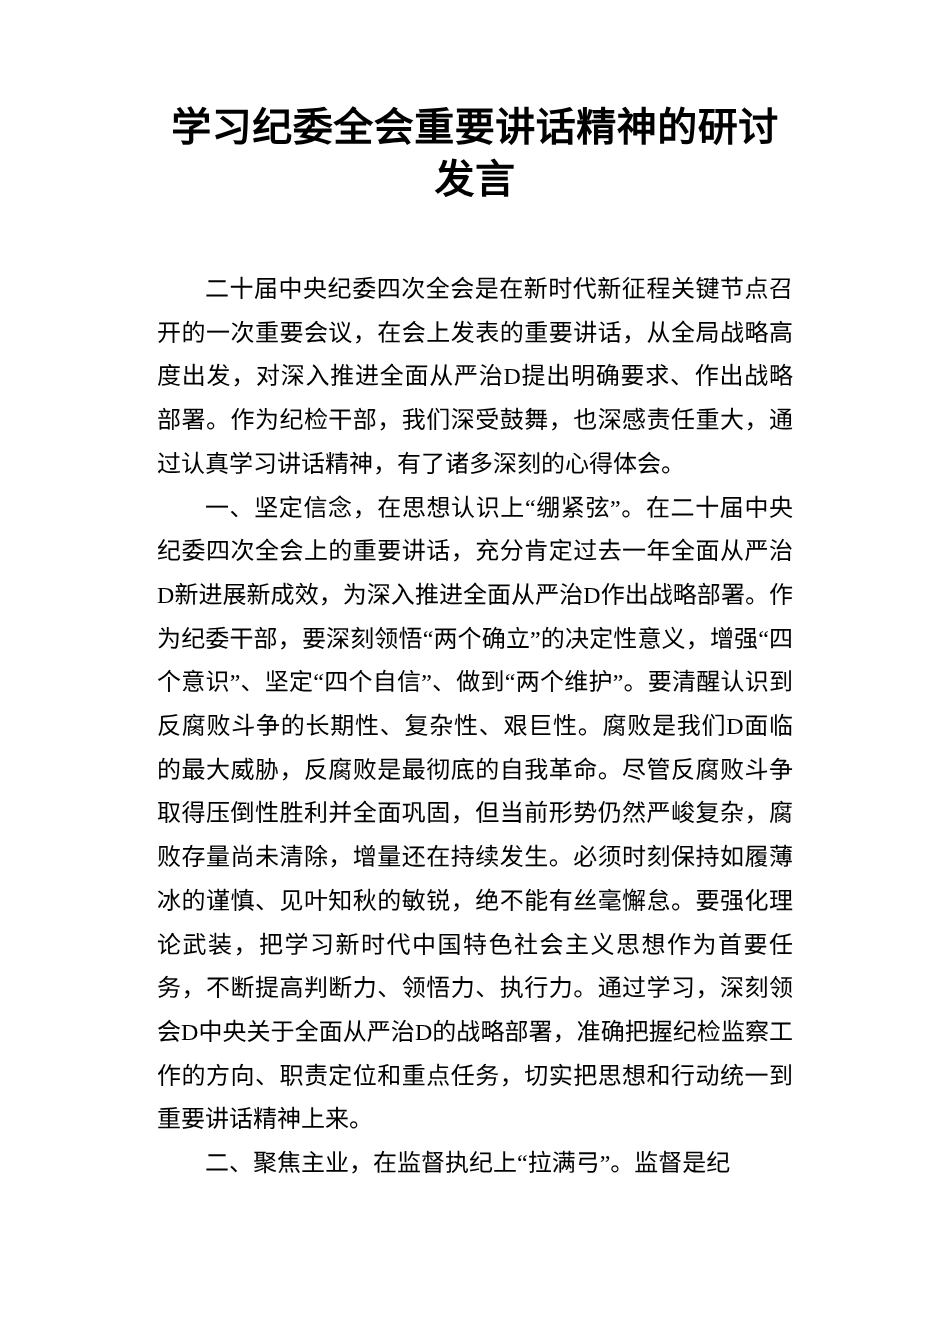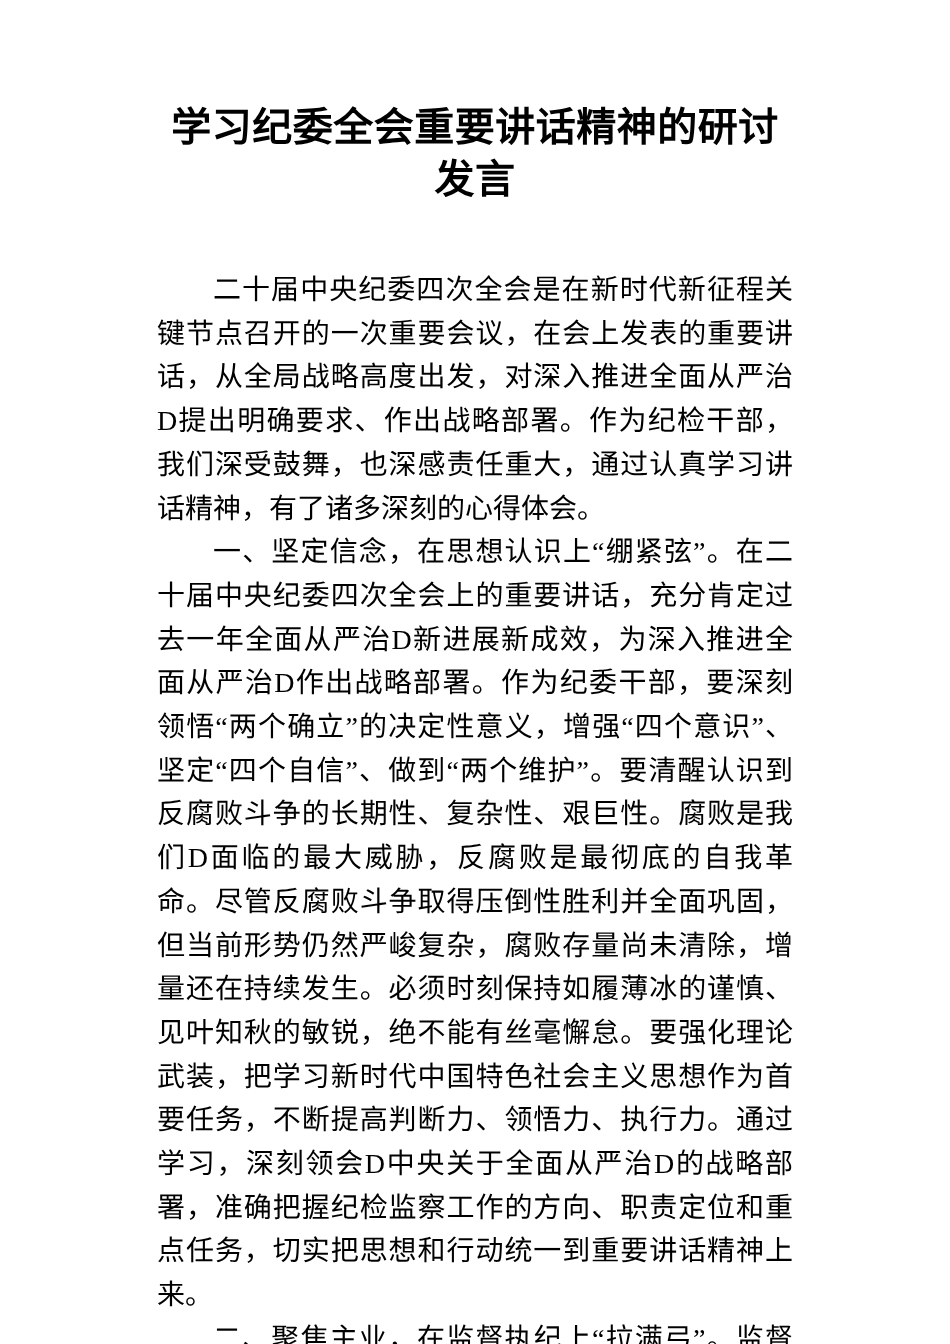--- a/index.html
+++ b/index.html
@@ -34,7 +34,7 @@
   }
   .doc-body p {
     font-family: "Liberation Serif", "DejaVu Serif", serif;
-    font-size: 28px;
+    font-size: 24px;
     line-height: 43.7px;
     text-align: justify;
     text-indent: 2em;

